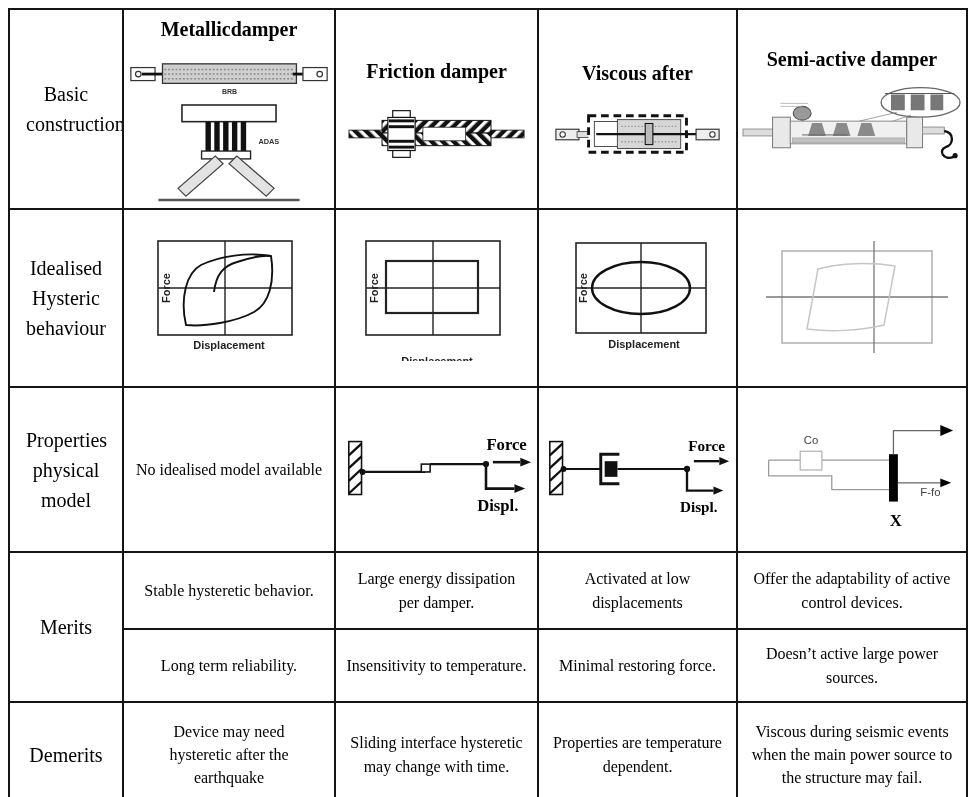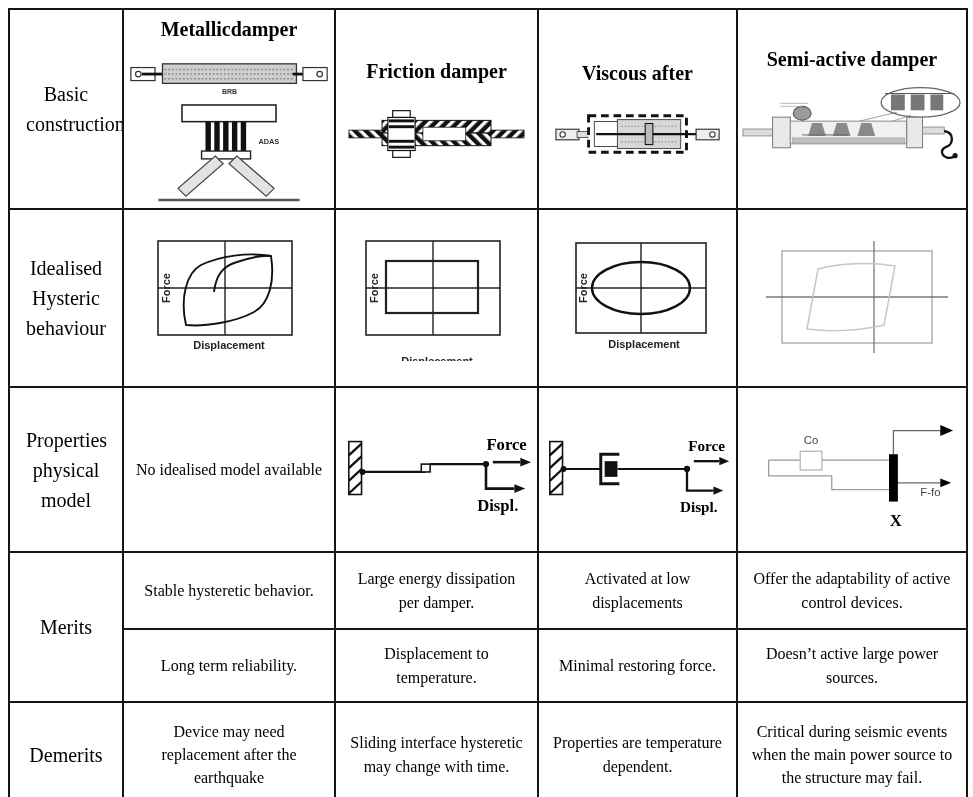--- a/index.html
+++ b/index.html
@@ -284,7 +284,7 @@
           <div class="inner">Long term reliability.</div>
         </td>
   <td class="txt">
-          <div class="inner">Displacement to temperature.</div>
+          <div class="inner">Insensitivity to temperature.</div>
         </td>
   <td class="txt">
           <div class="inner">Minimal restoring force.</div>

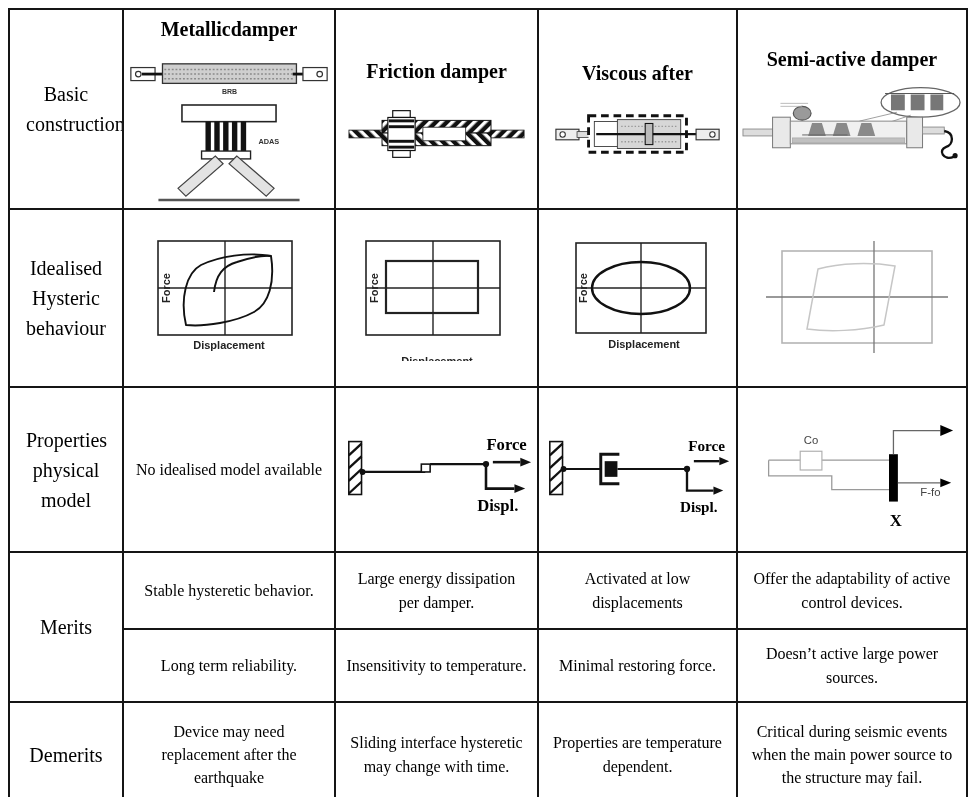--- a/index.html
+++ b/index.html
@@ -297,7 +297,7 @@
 <tr style="height:105px">
   <td class="lbl">Demerits</td>
   <td class="txt">
-          <div class="inner" style="max-width:150px">Device may need replacement after the earthquake</div>
+          <div class="inner" style="max-width:150px">Device may need hysteretic after the earthquake</div>
         </td>
   <td class="txt">
           <div class="inner">Sliding interface hysteretic may change with time.</div>

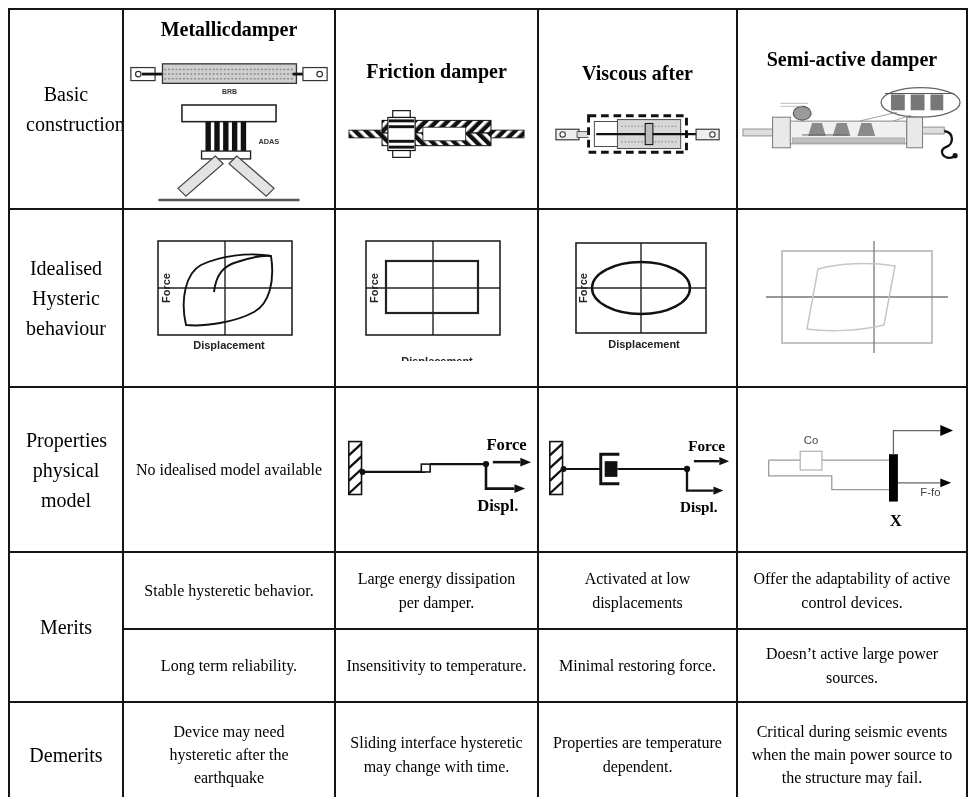--- a/index.html
+++ b/index.html
@@ -306,7 +306,7 @@
           <div class="inner" style="max-width:180px">Properties are temperature dependent.</div>
         </td>
   <td class="txt">
-          <div class="inner">Critical during seismic events when the main power source to the structure may fail.</div>
+          <div class="inner">Viscous during seismic events when the main power source to the structure may fail.</div>
         </td>
 </tr>
 

